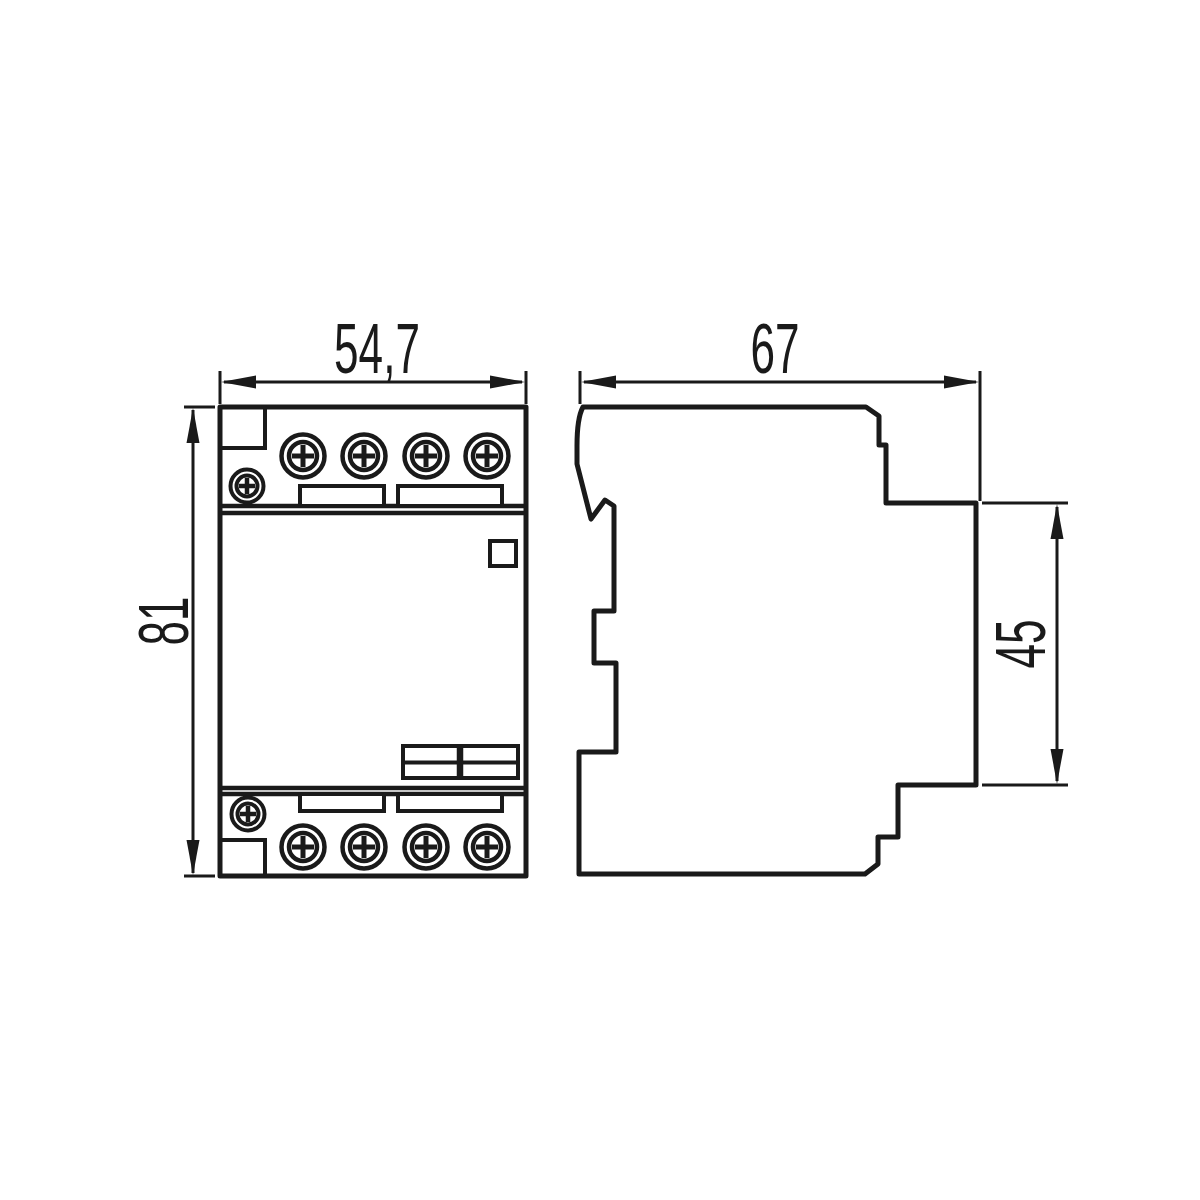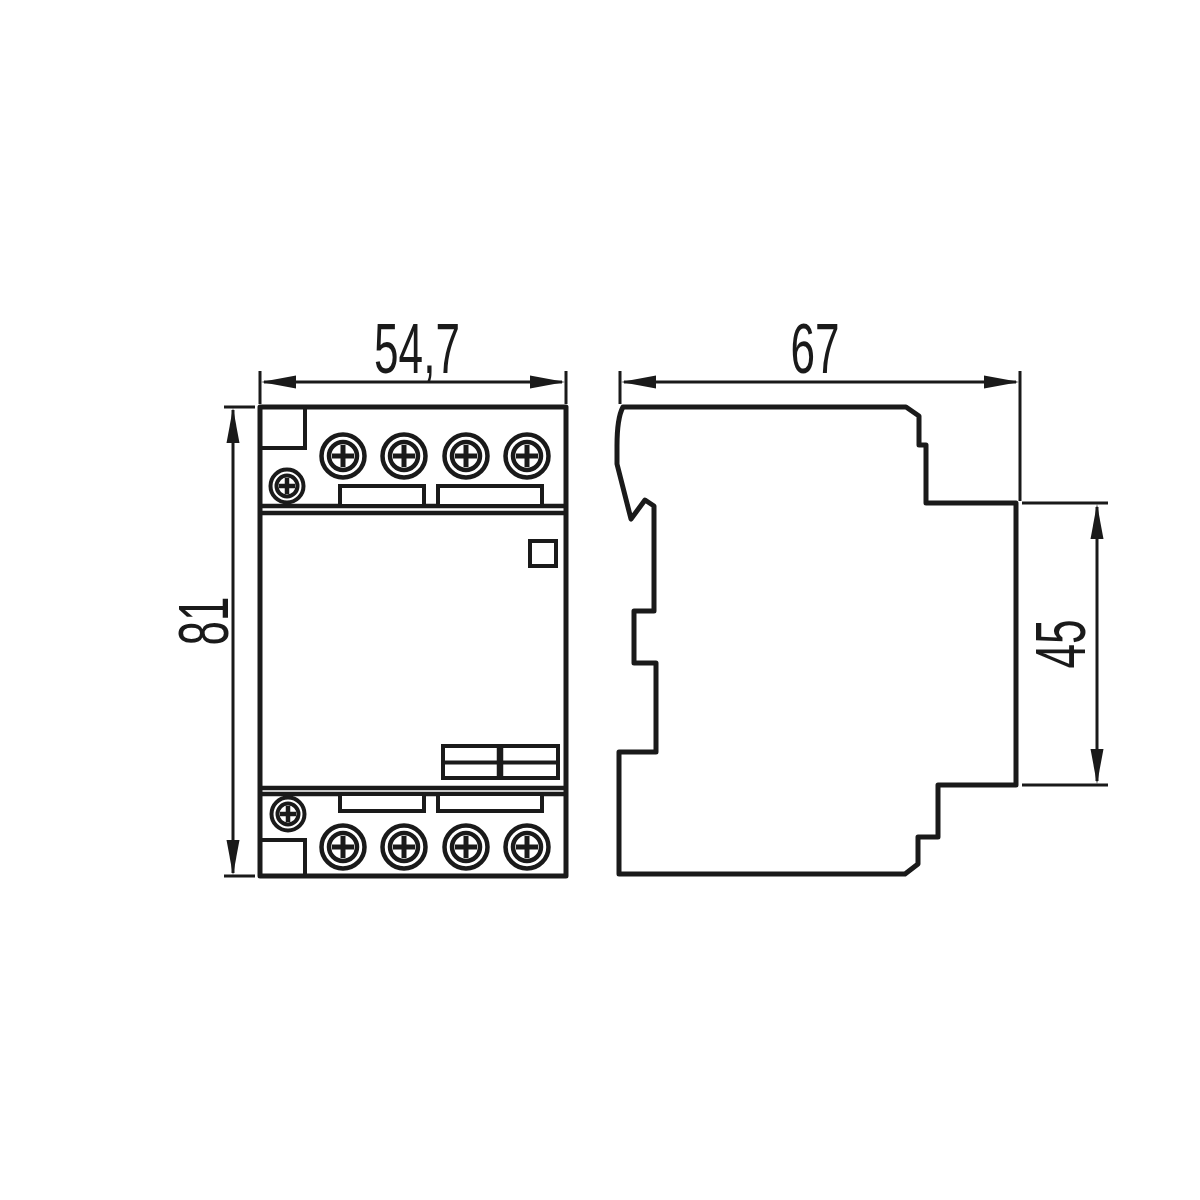--- a/index.html
+++ b/index.html
@@ -10,7 +10,6 @@
     background: var(--bg);
     overflow: hidden;
     font-family: "Liberation Sans", sans-serif;
-    margin-left: 40px;
   }
   svg { display: block; }
   .outline   { fill: #ffffff; stroke: var(--line); stroke-width: 5; stroke-linejoin: round; }

